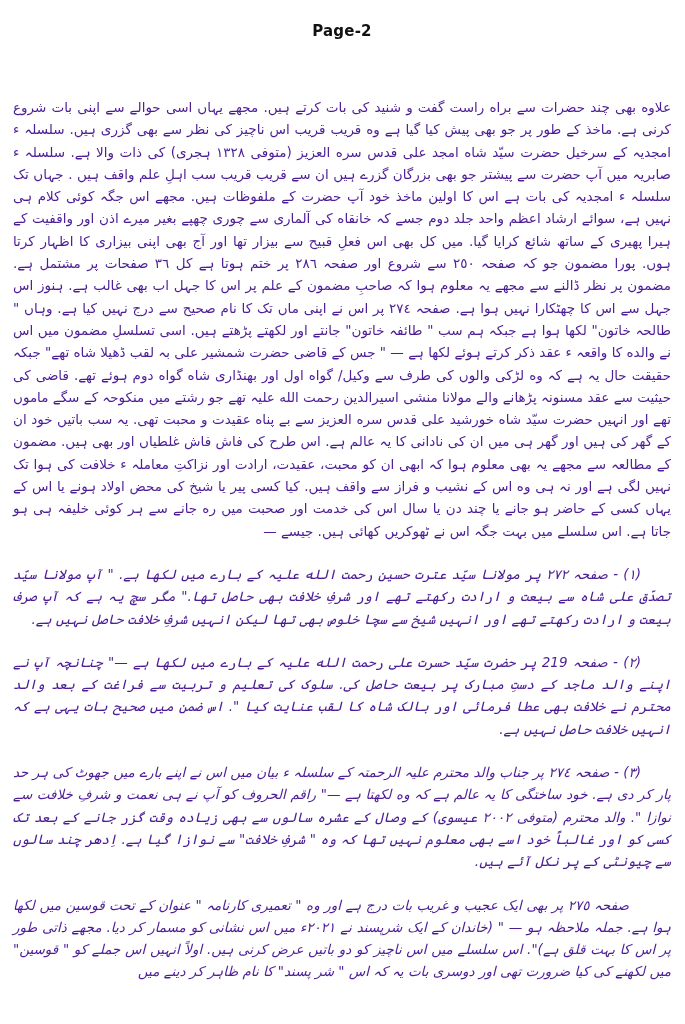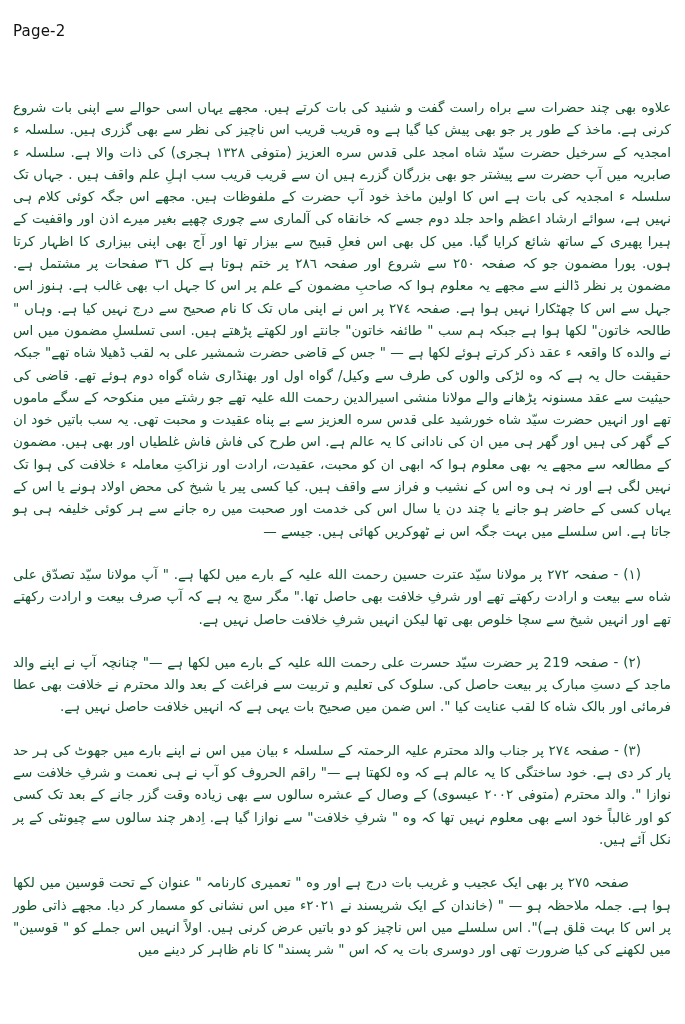--- a/index.html
+++ b/index.html
@@ -20,8 +20,8 @@
     font-family: "DejaVu Sans", sans-serif;
   }
   .page-header {
-    text-align: left;
-    font-weight: normal;
+    text-align: center;
+    font-weight: bold;
     font-size: 15px;
     letter-spacing: 0.2px;
     color: #111111;

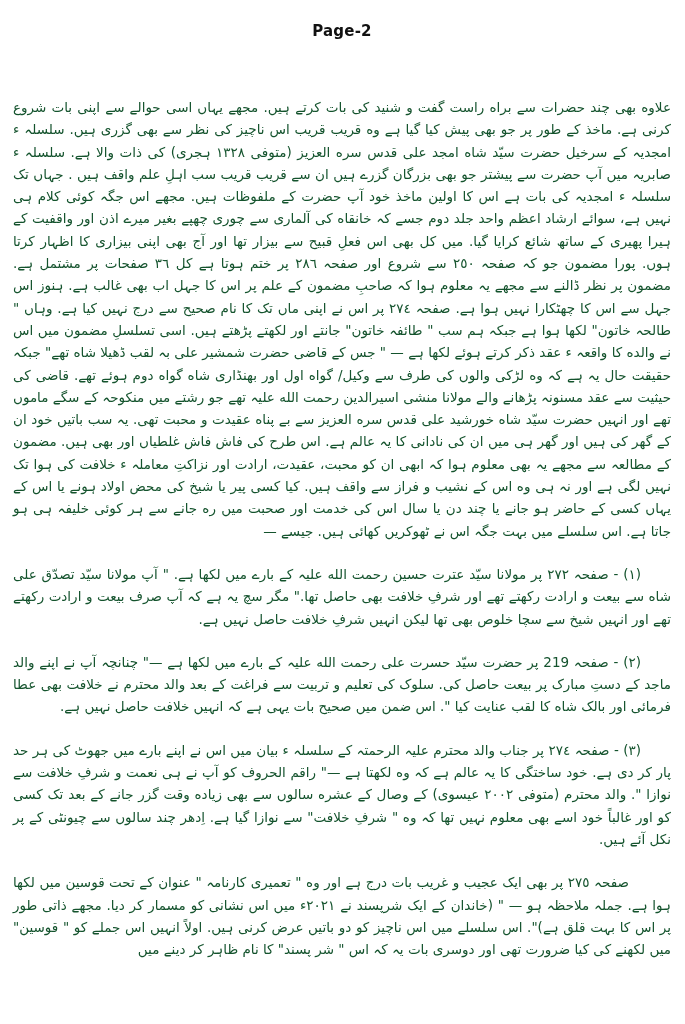--- a/index.html
+++ b/index.html
@@ -33,7 +33,7 @@
     text-align: justify;
     font-size: 13.5px;
     line-height: 22.3px;
-    color: #14532d;
+    color: #4c1d95;
   }
   .para {
     margin: 0 0 21px 0;

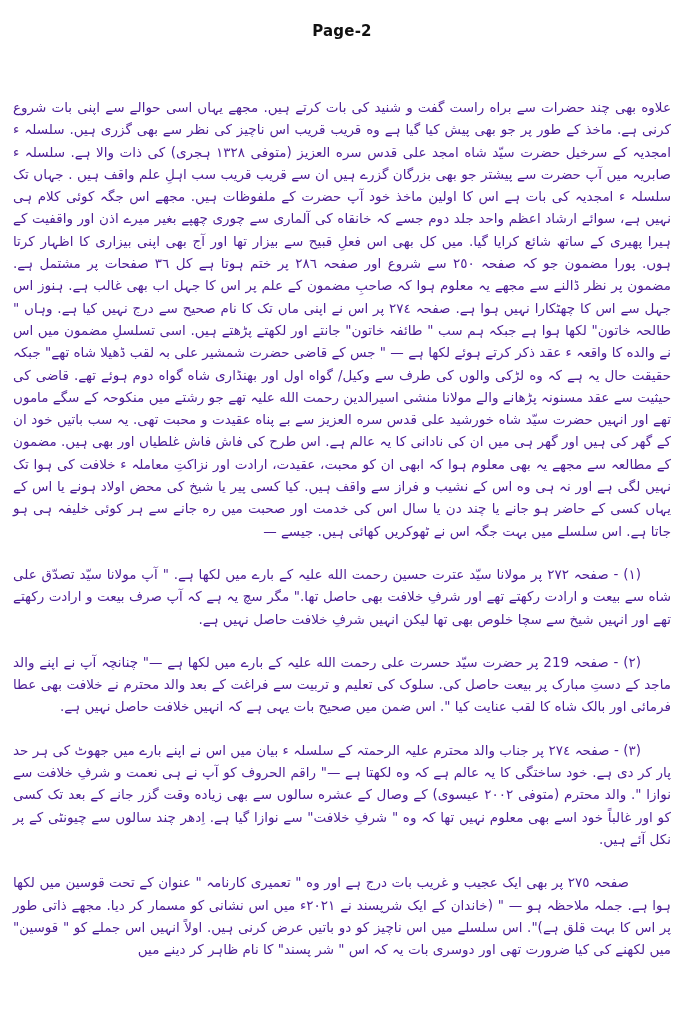--- a/index.html
+++ b/index.html
@@ -38,7 +38,7 @@
   .para {
     margin: 0 0 21px 0;
   }
-  .para.indent-sm { text-indent: 30px; }
+  .para.indent-sm { text-indent: 30px; font-style: italic; }
   .para.indent-lg { text-indent: 42px; }
 </style>
 </head>

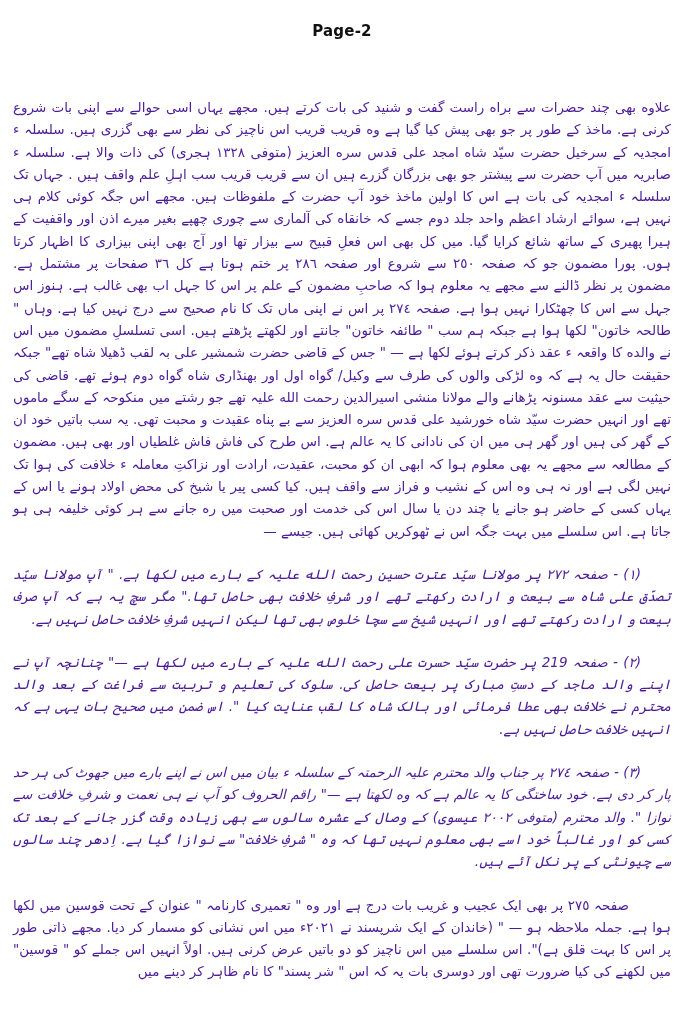--- a/index.html
+++ b/index.html
@@ -39,7 +39,7 @@
     margin: 0 0 21px 0;
   }
   .para.indent-sm { text-indent: 30px; font-style: italic; }
-  .para.indent-lg { text-indent: 42px; }
+  .para.indent-lg { text-indent: 42px; font-style: italic; }
 </style>
 </head>
 <body>

